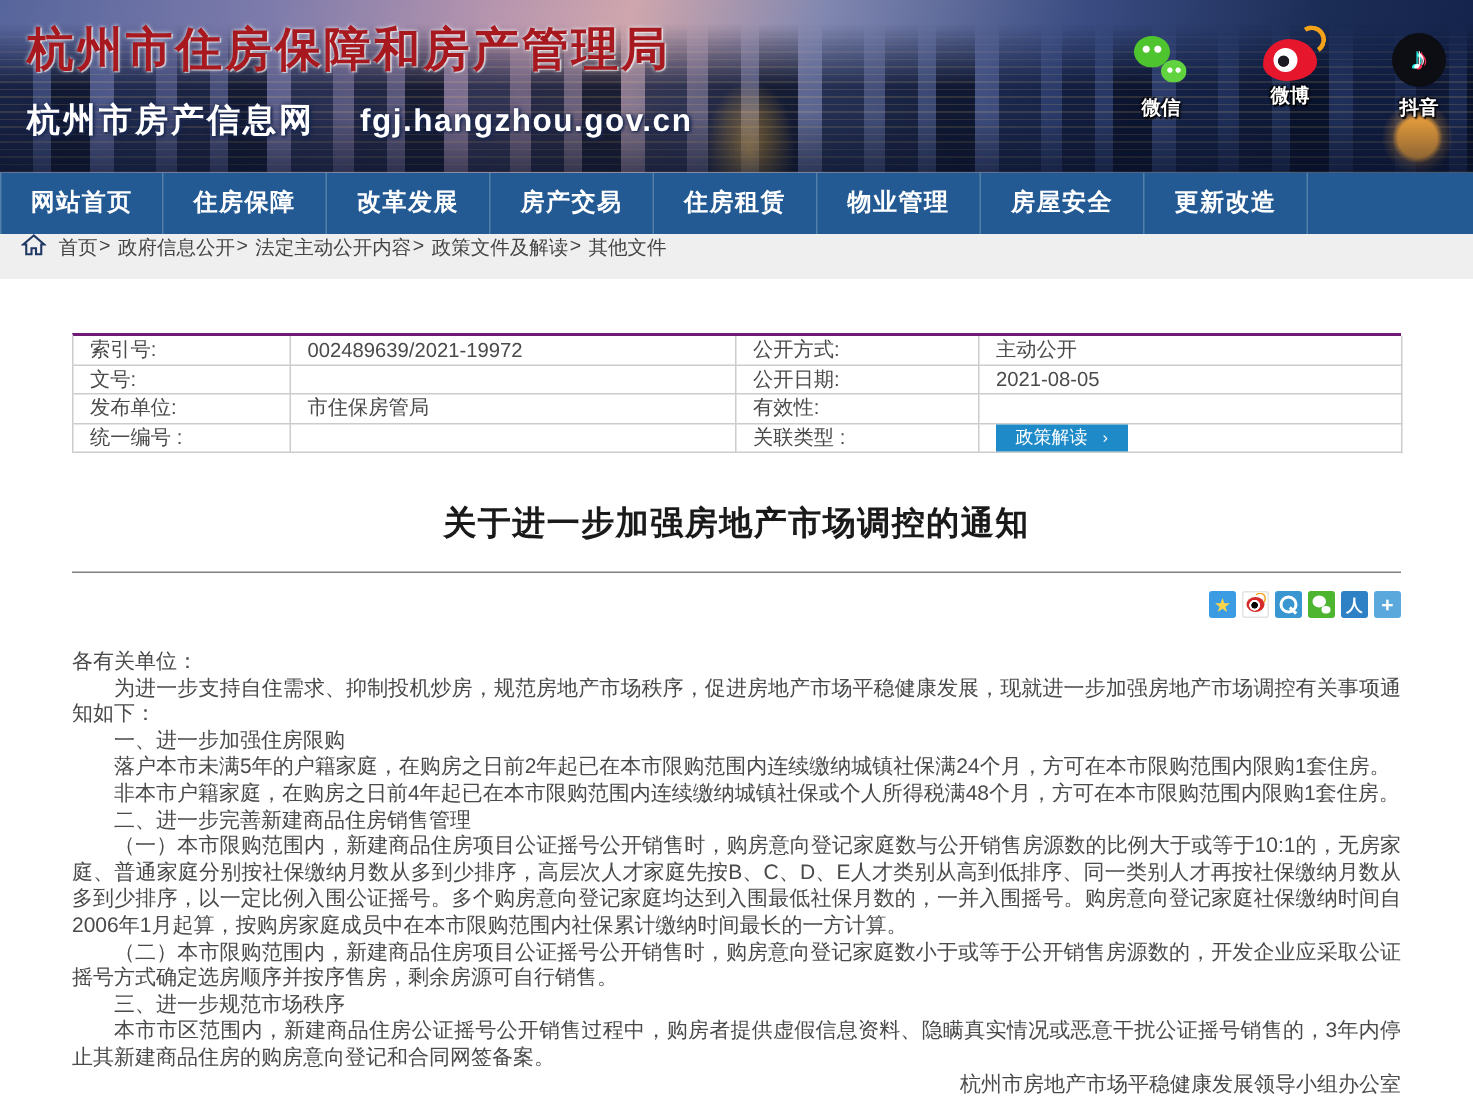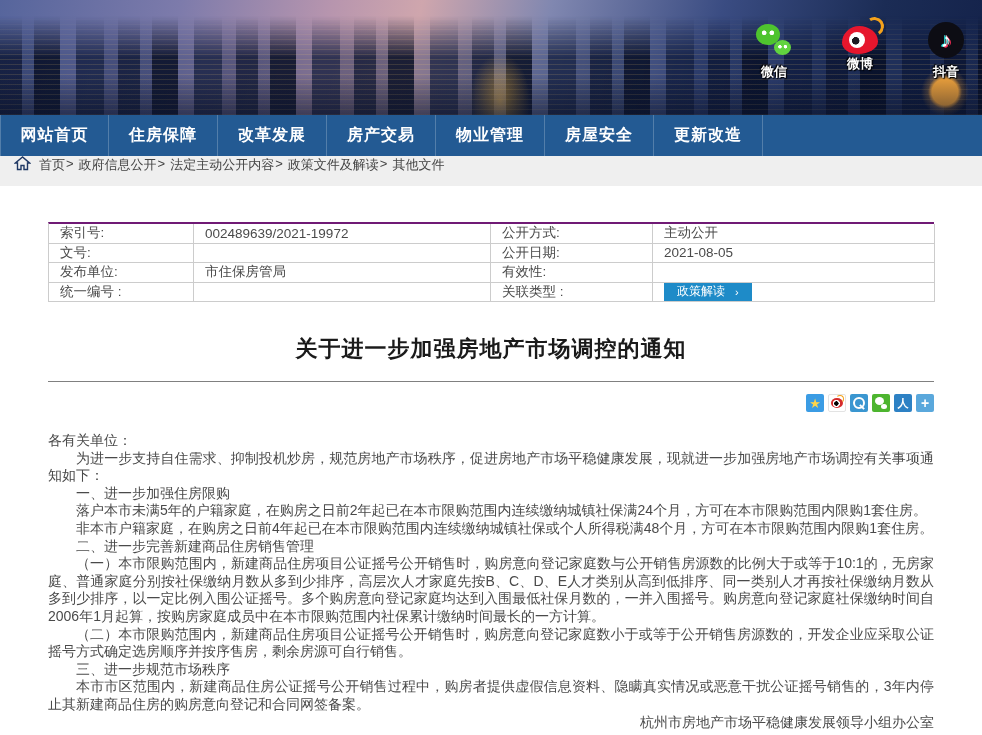--- a/index.html
+++ b/index.html
@@ -111,6 +111,13 @@
 <div class="page">
 
   <div class="banner">
+    <div class="banner-text">
+      <div class="site-title">杭州市住房保障和房产管理局</div>
+      <div class="site-sub">
+        <span class="site-subtitle">杭州市房产信息网</span>
+        <span class="site-url">fgj.hangzhou.gov.cn</span>
+      </div>
+    </div>
     <div class="banner-social">
       <div class="social-item">
         <div class="h-icon h-wechat"></div>

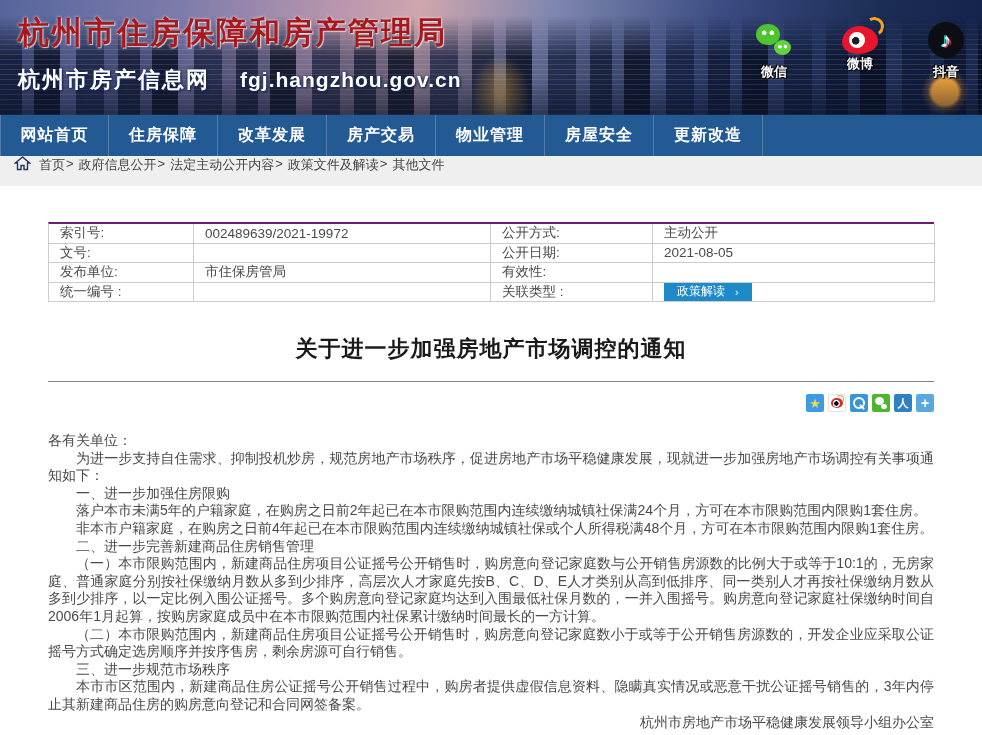--- a/index.html
+++ b/index.html
@@ -141,6 +141,7 @@
     <div class="nav-item">住房保障</div>
     <div class="nav-item">改革发展</div>
     <div class="nav-item">房产交易</div>
+    <div class="nav-item">住房租赁</div>
     <div class="nav-item">物业管理</div>
     <div class="nav-item">房屋安全</div>
     <div class="nav-item">更新改造</div>

